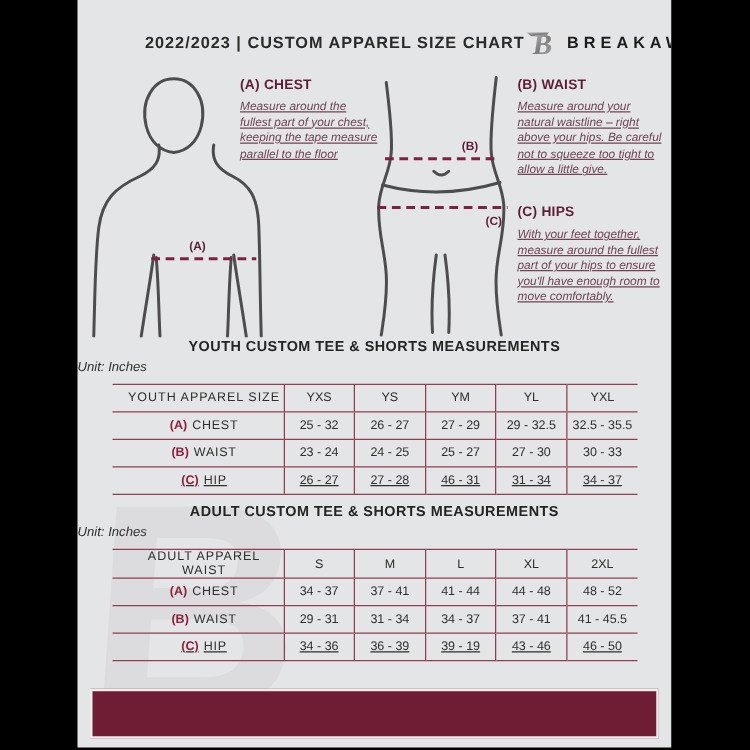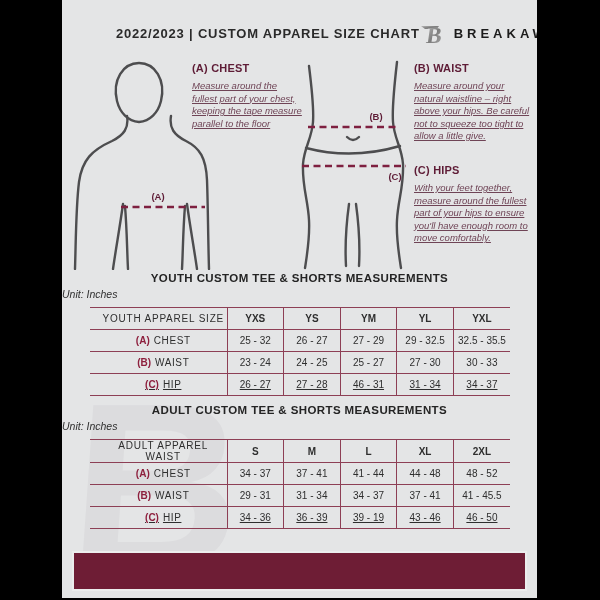--- a/index.html
+++ b/index.html
@@ -33,7 +33,7 @@
   table.size tr:last-child td{border-bottom:1.5px solid #8d3f55;text-decoration:underline;}
   table.size td + td{border-left:1.5px solid #8d3f55;}
   table.size td.lbl{text-align:center;padding-left:10px;}
-  td.col-head{font-weight:bold;font-size:10.5px;}
+  td.col-head{font-weight:normal;font-size:10.5px;}
   td.row-head{font-weight:normal;letter-spacing:0.8px;font-size:10px;color:#333;}
   .pfx{color:#8d1f3d;font-weight:bold;margin-right:4px;}
   .rlabel{letter-spacing:0.6px;margin-top:17px;}

